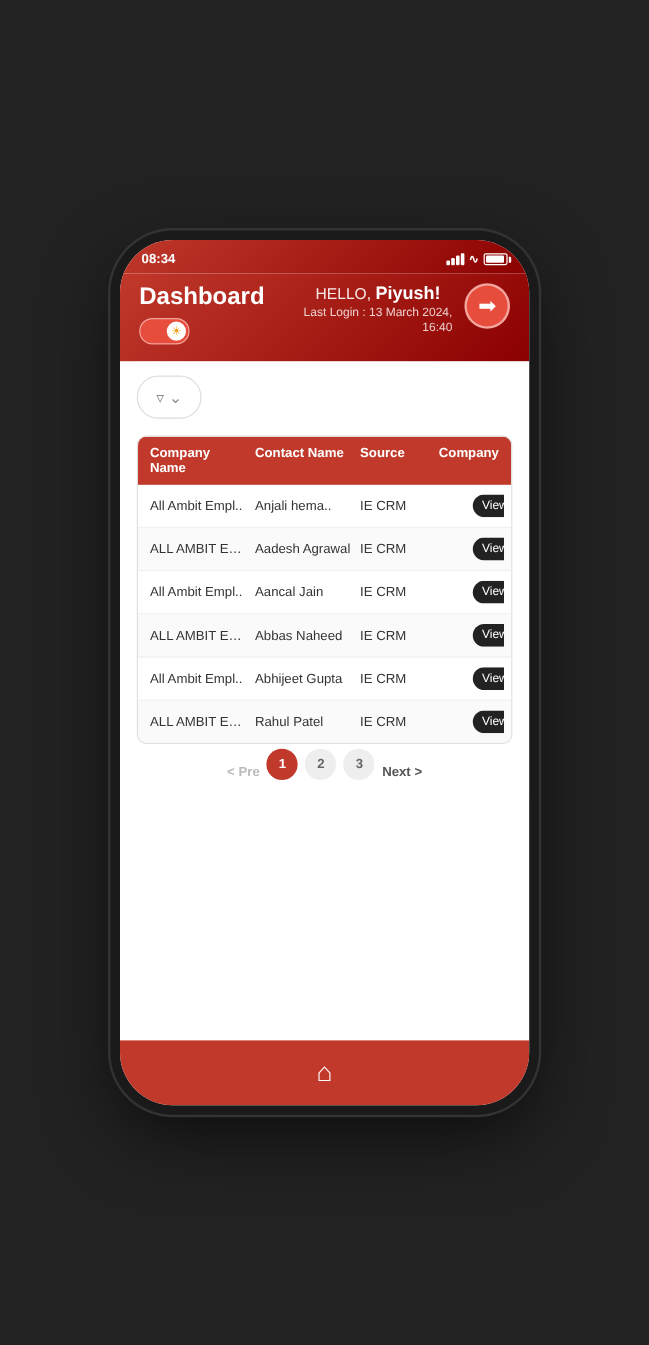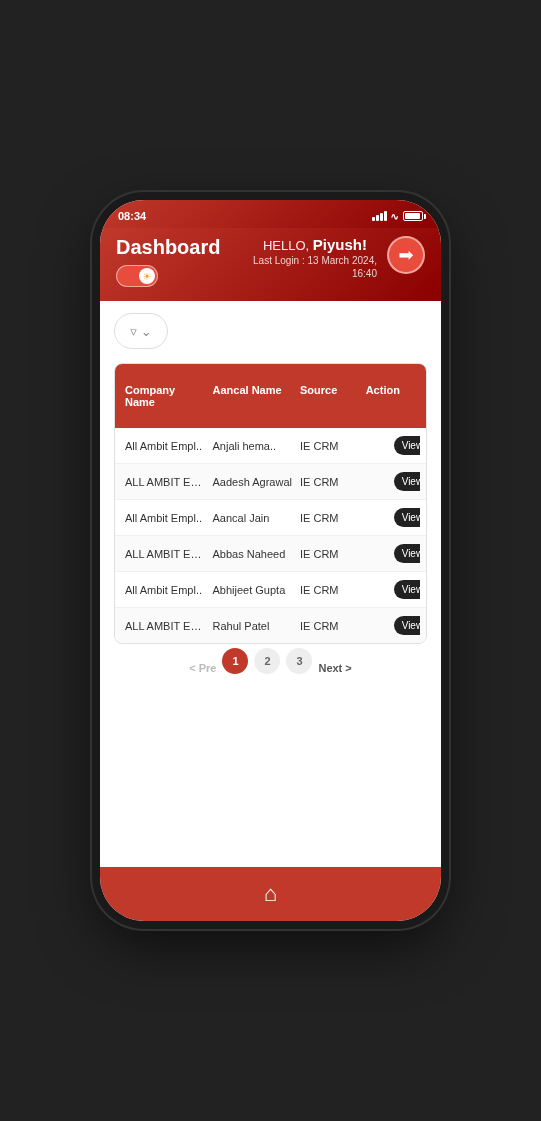--- a/index.html
+++ b/index.html
@@ -196,7 +196,7 @@
       background: #c0392b;
       display: grid;
       grid-template-columns: 1.2fr 1.2fr 0.9fr 0.8fr;
-      padding: 20px 6px;
+      padding: 8px 6px;
     }
     .th {
       color: white;

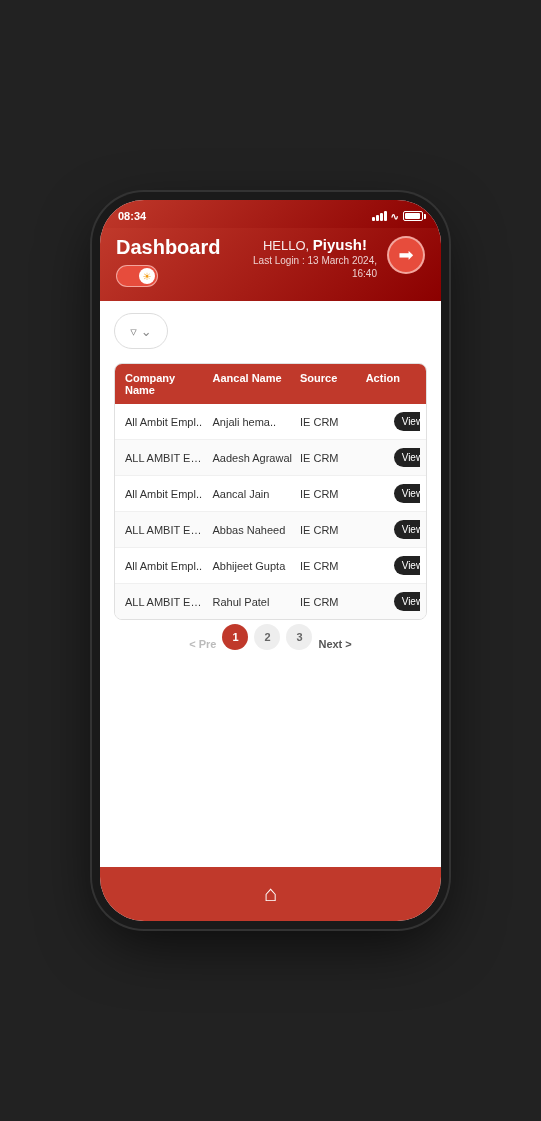--- a/index.html
+++ b/index.html
@@ -348,7 +348,7 @@
     <div class="table-container">
       <div class="table-header">
         <span class="th">Company Name</span>
-        <span class="th">Aancal Name</span>
+        <span class="th">Contact Name</span>
         <span class="th">Source</span>
         <span class="th">Action</span>
       </div>

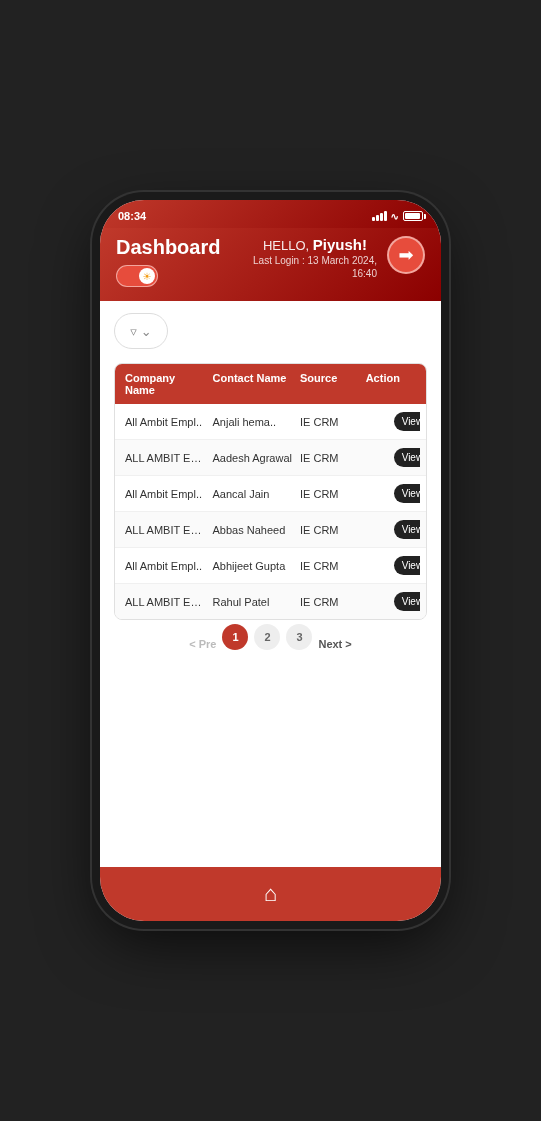--- a/index.html
+++ b/index.html
@@ -350,7 +350,7 @@
         <span class="th">Company Name</span>
         <span class="th">Contact Name</span>
         <span class="th">Source</span>
-        <span class="th">Action</span>
+        <span class="th">Company</span>
       </div>
 
       <div id="table-body">

